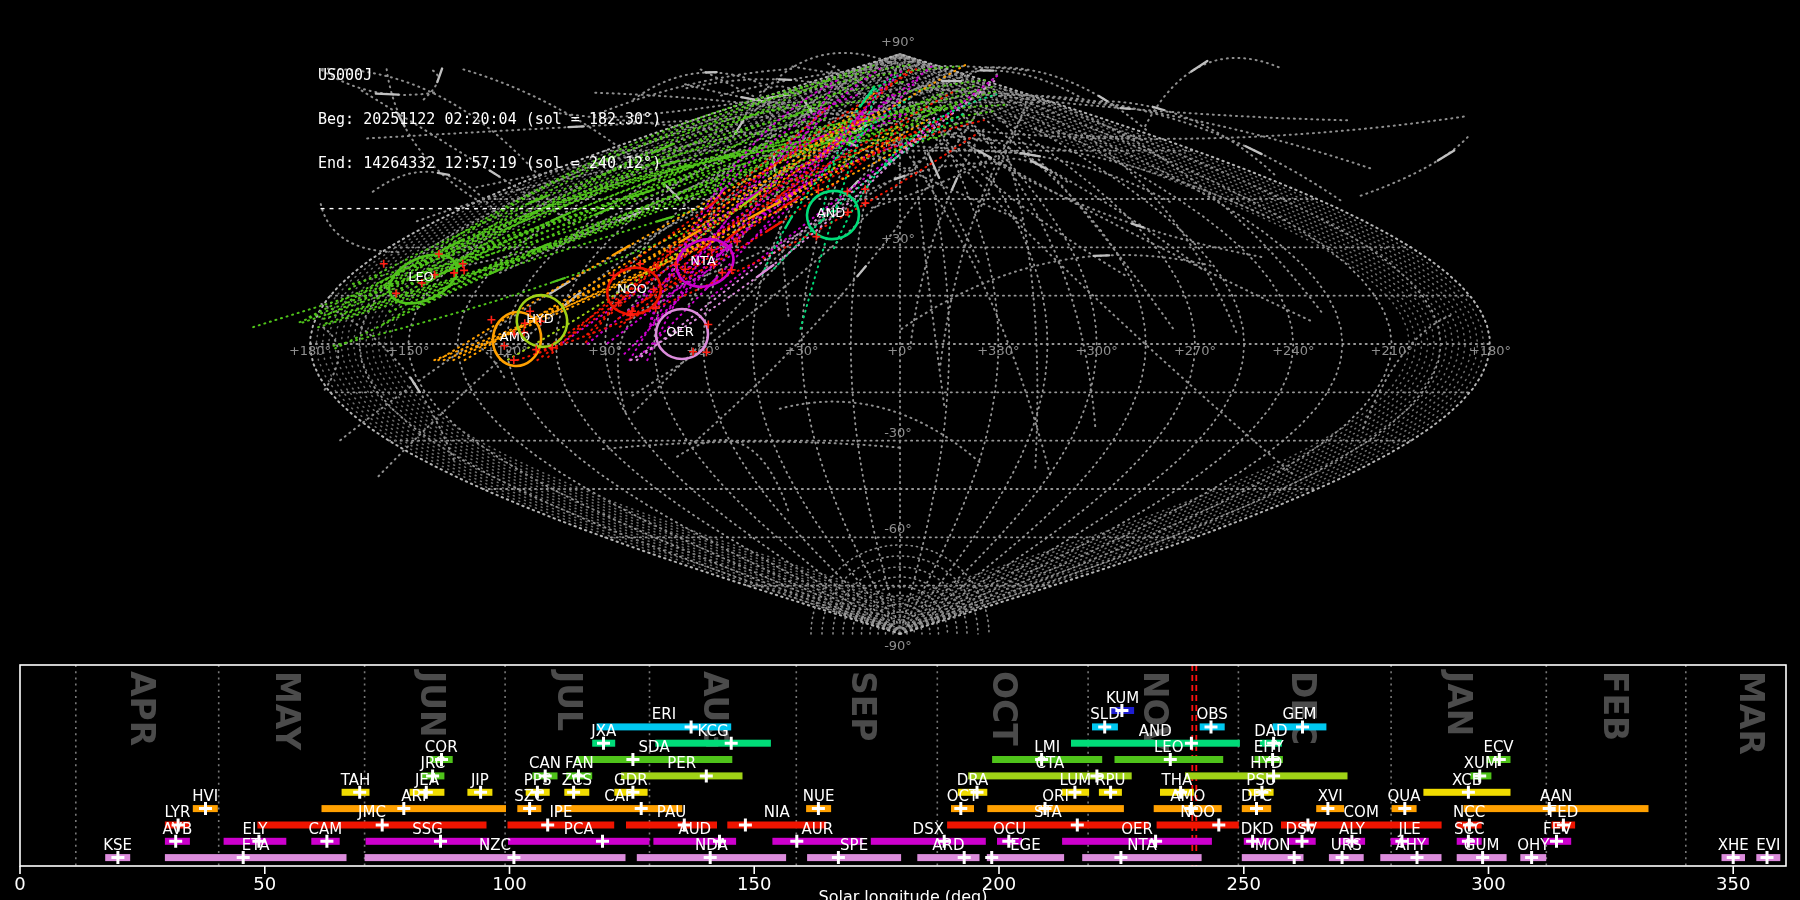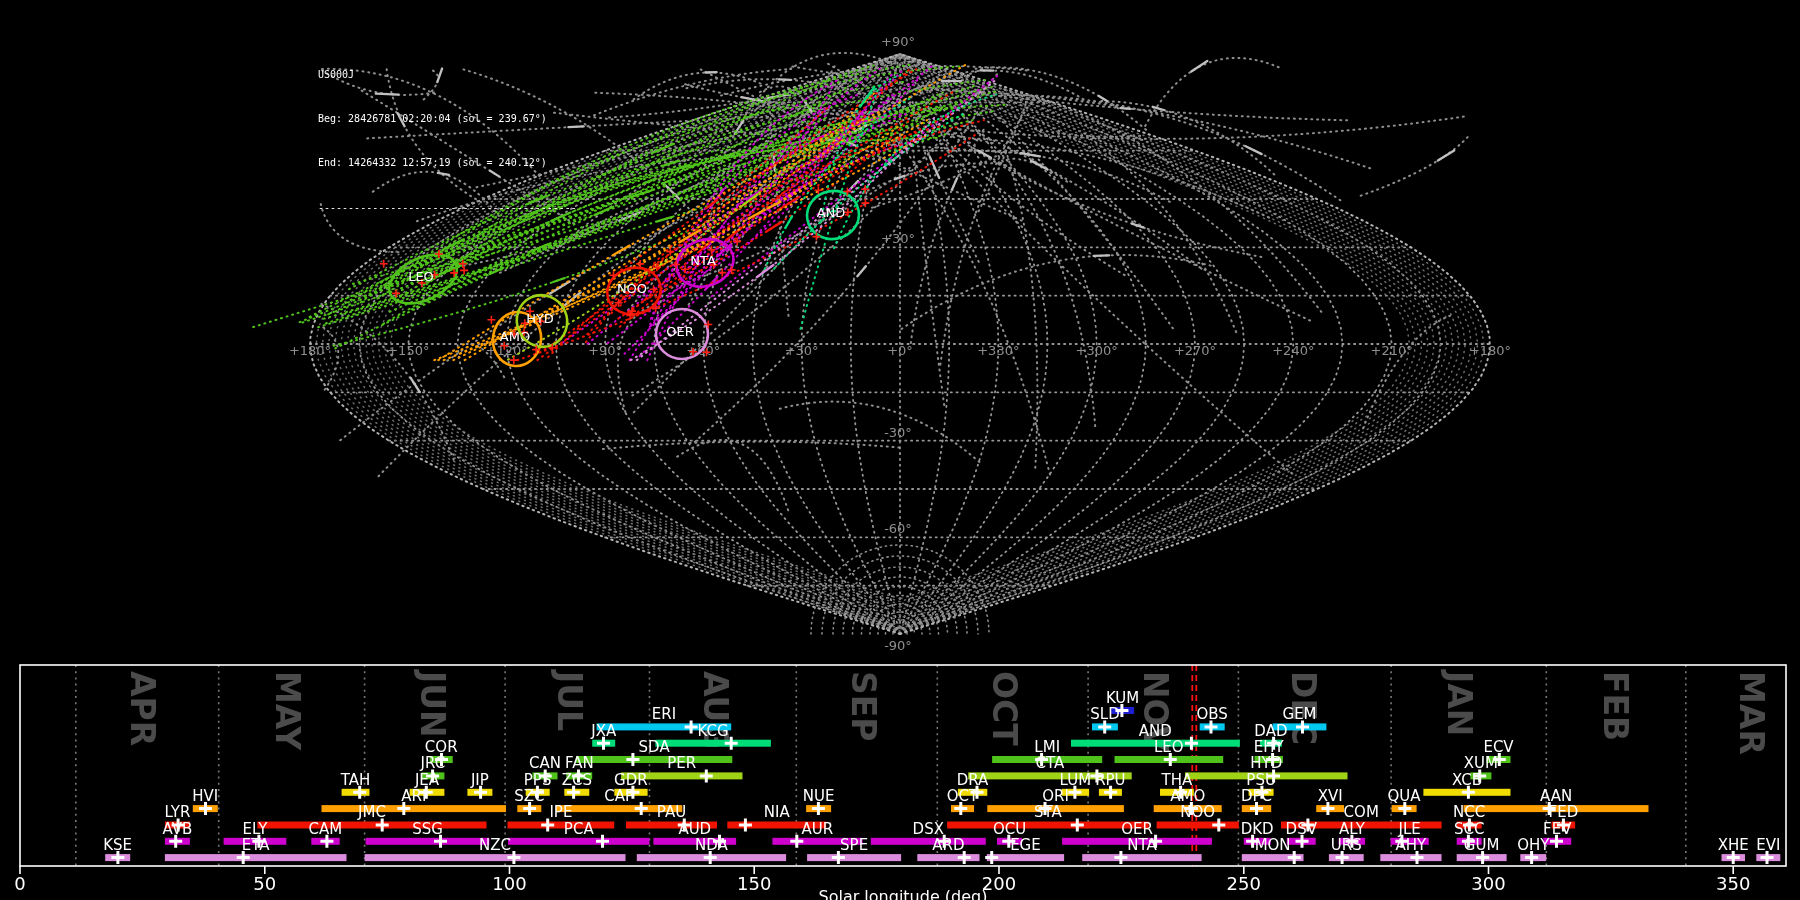--- a/index.html
+++ b/index.html
@@ -7,7 +7,7 @@
        font-family:"DejaVu Sans",sans-serif;margin-top:24px;}
   #plot{position:absolute;left:0;top:0;}
   #legend{position:absolute;left:318px;top:14px;color:#fff;
-          font-family:"DejaVu Sans Mono",monospace;font-size:10px;line-height:14.8px;
+          font-family:"DejaVu Sans Mono",monospace;font-size:15px;line-height:14.8px;
           white-space:pre;}
   text{font-family:"DejaVu Sans",sans-serif;}
 </style>

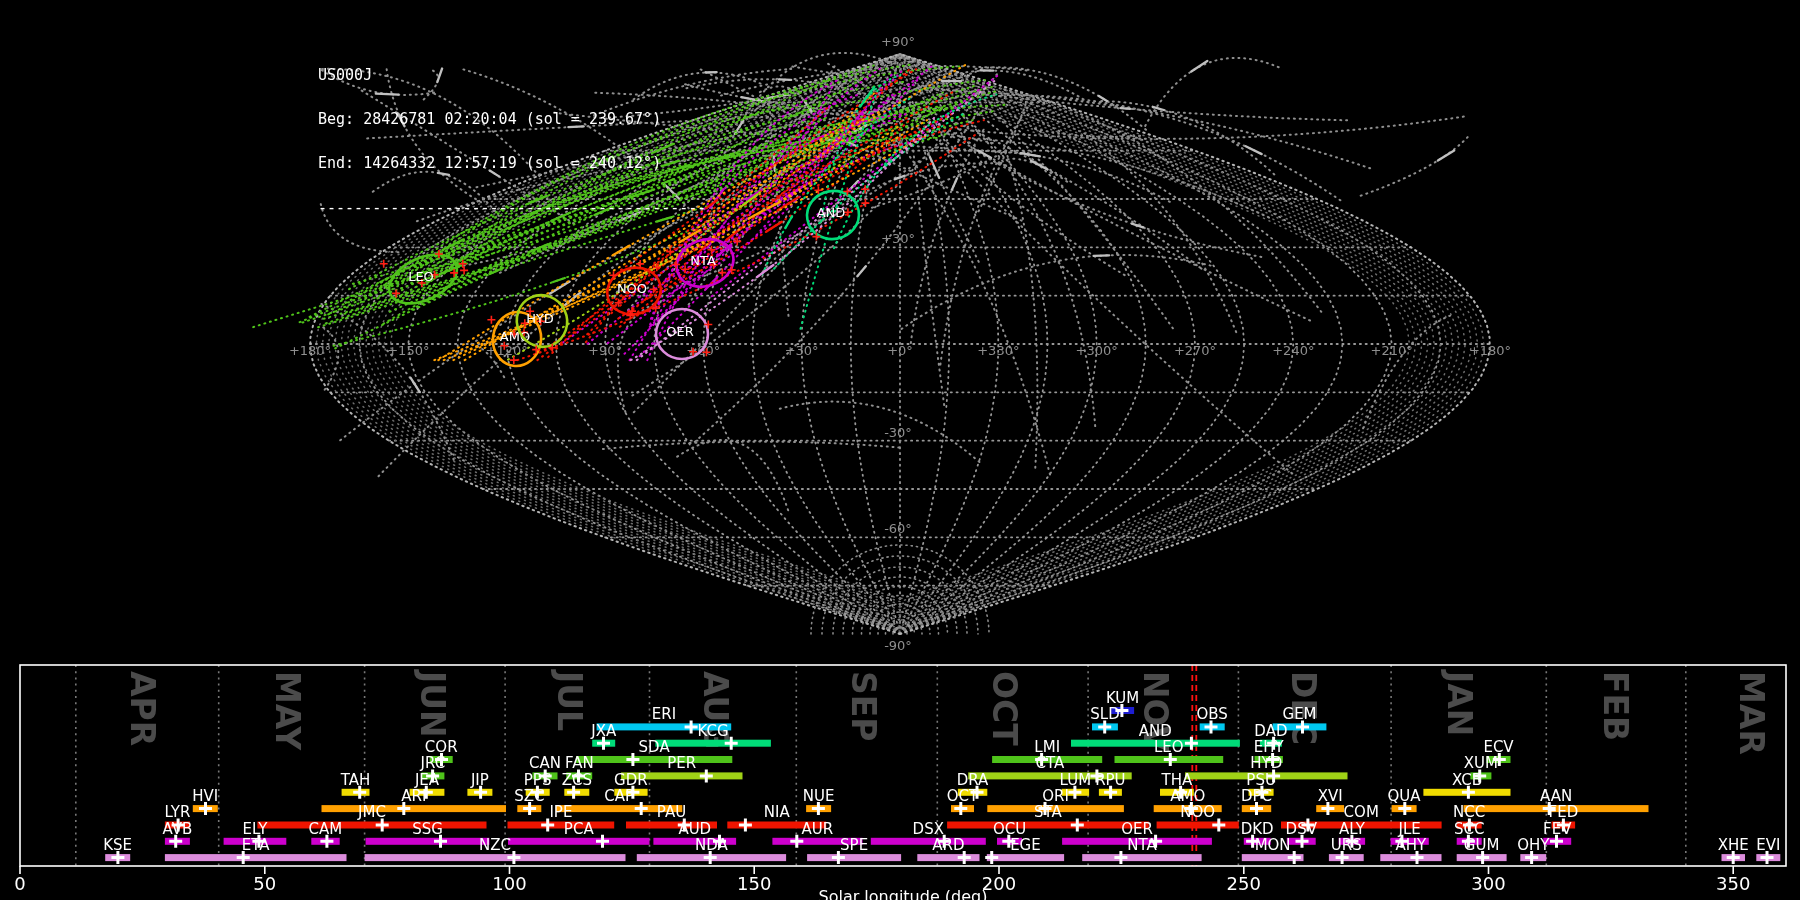--- a/index.html
+++ b/index.html
@@ -298,7 +298,7 @@
   </svg>
   <div id="legend">
     <div>US000J</div>
-    <div>Beg: 28426781 02:20:04 (sol = 239.67°)</div>
+    <div>Beg: 20251122 02:20:04 (sol = 182.30°)</div>
     <div>End: 14264332 12:57:19 (sol = 240.12°)</div>
     <div>-------------------------------------------</div>
   </div>

